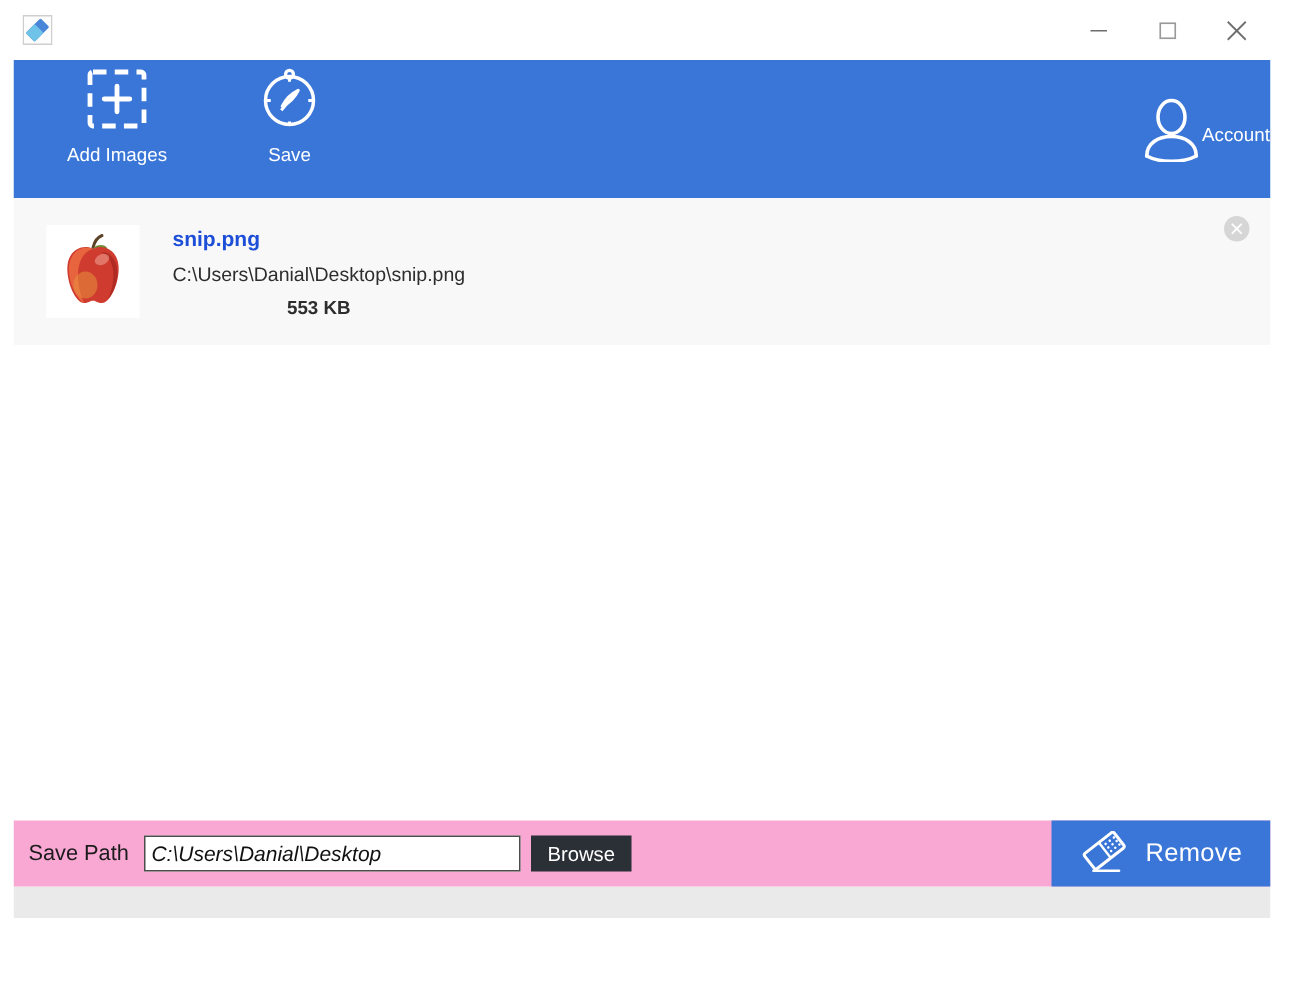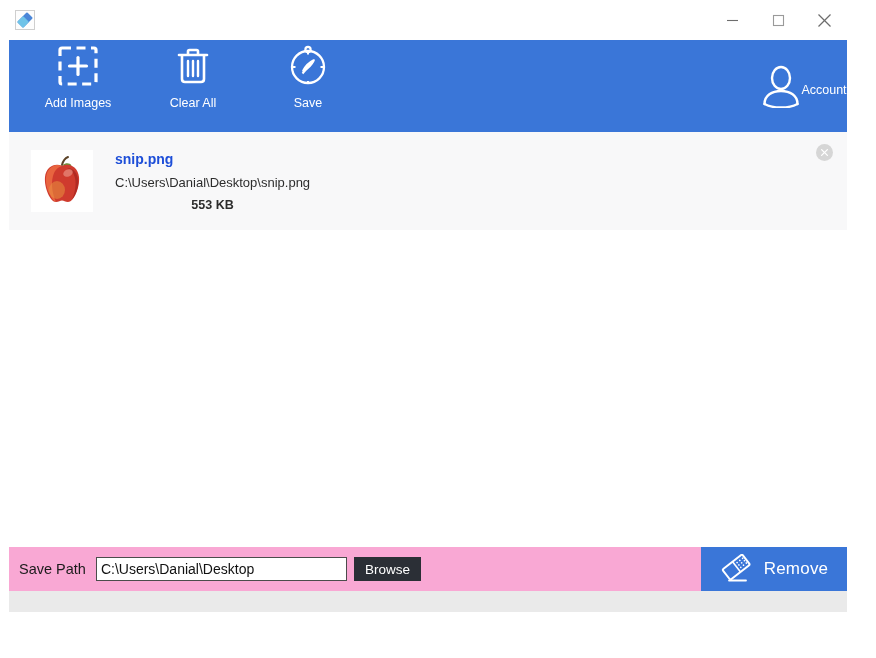--- a/index.html
+++ b/index.html
@@ -281,19 +281,6 @@
       <span class="tool-label">Add Images</span>
     </div>
 
-    <div class="tool-item">
-      <div class="tool-icon">
-        <svg width="40" height="42" viewBox="0 0 40 42">
-          <path d="M6 10 H34" stroke="#ffffff" stroke-width="2.6" stroke-linecap="round"></path>
-          <path d="M15 10 V6.5 Q15 5 16.5 5 H23.5 Q25 5 25 6.5 V10" fill="none" stroke="#ffffff" stroke-width="2.6" stroke-linejoin="round"></path>
-          <path d="M9 10 V34 Q9 37 12 37 H28 Q31 37 31 34 V10" fill="none" stroke="#ffffff" stroke-width="2.6" stroke-linejoin="round"></path>
-          <line x1="15" y1="16" x2="15" y2="31" stroke="#ffffff" stroke-width="2.4" stroke-linecap="round"></line>
-          <line x1="20" y1="16" x2="20" y2="31" stroke="#ffffff" stroke-width="2.4" stroke-linecap="round"></line>
-          <line x1="25" y1="16" x2="25" y2="31" stroke="#ffffff" stroke-width="2.4" stroke-linecap="round"></line>
-        </svg>
-      </div>
-      <span class="tool-label">Clear All</span>
-    </div>
 
     <div class="tool-item">
       <div class="tool-icon">

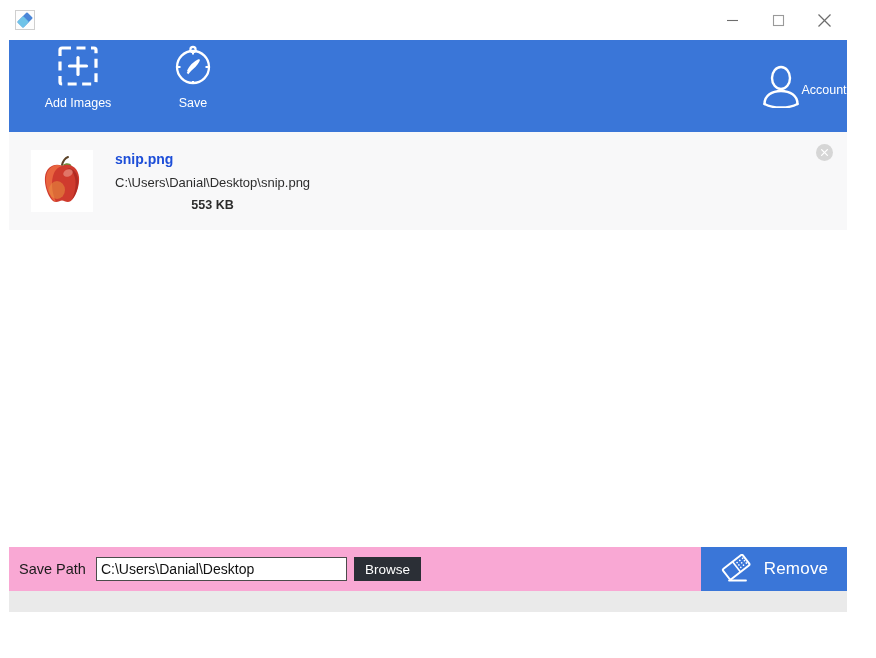--- a/index.html
+++ b/index.html
@@ -194,6 +194,7 @@
     padding: 0 4px;
     box-sizing: border-box;
     outline: none;
+    font-style: italic;
   }
   .browse-btn {
     margin-left: 7px;

